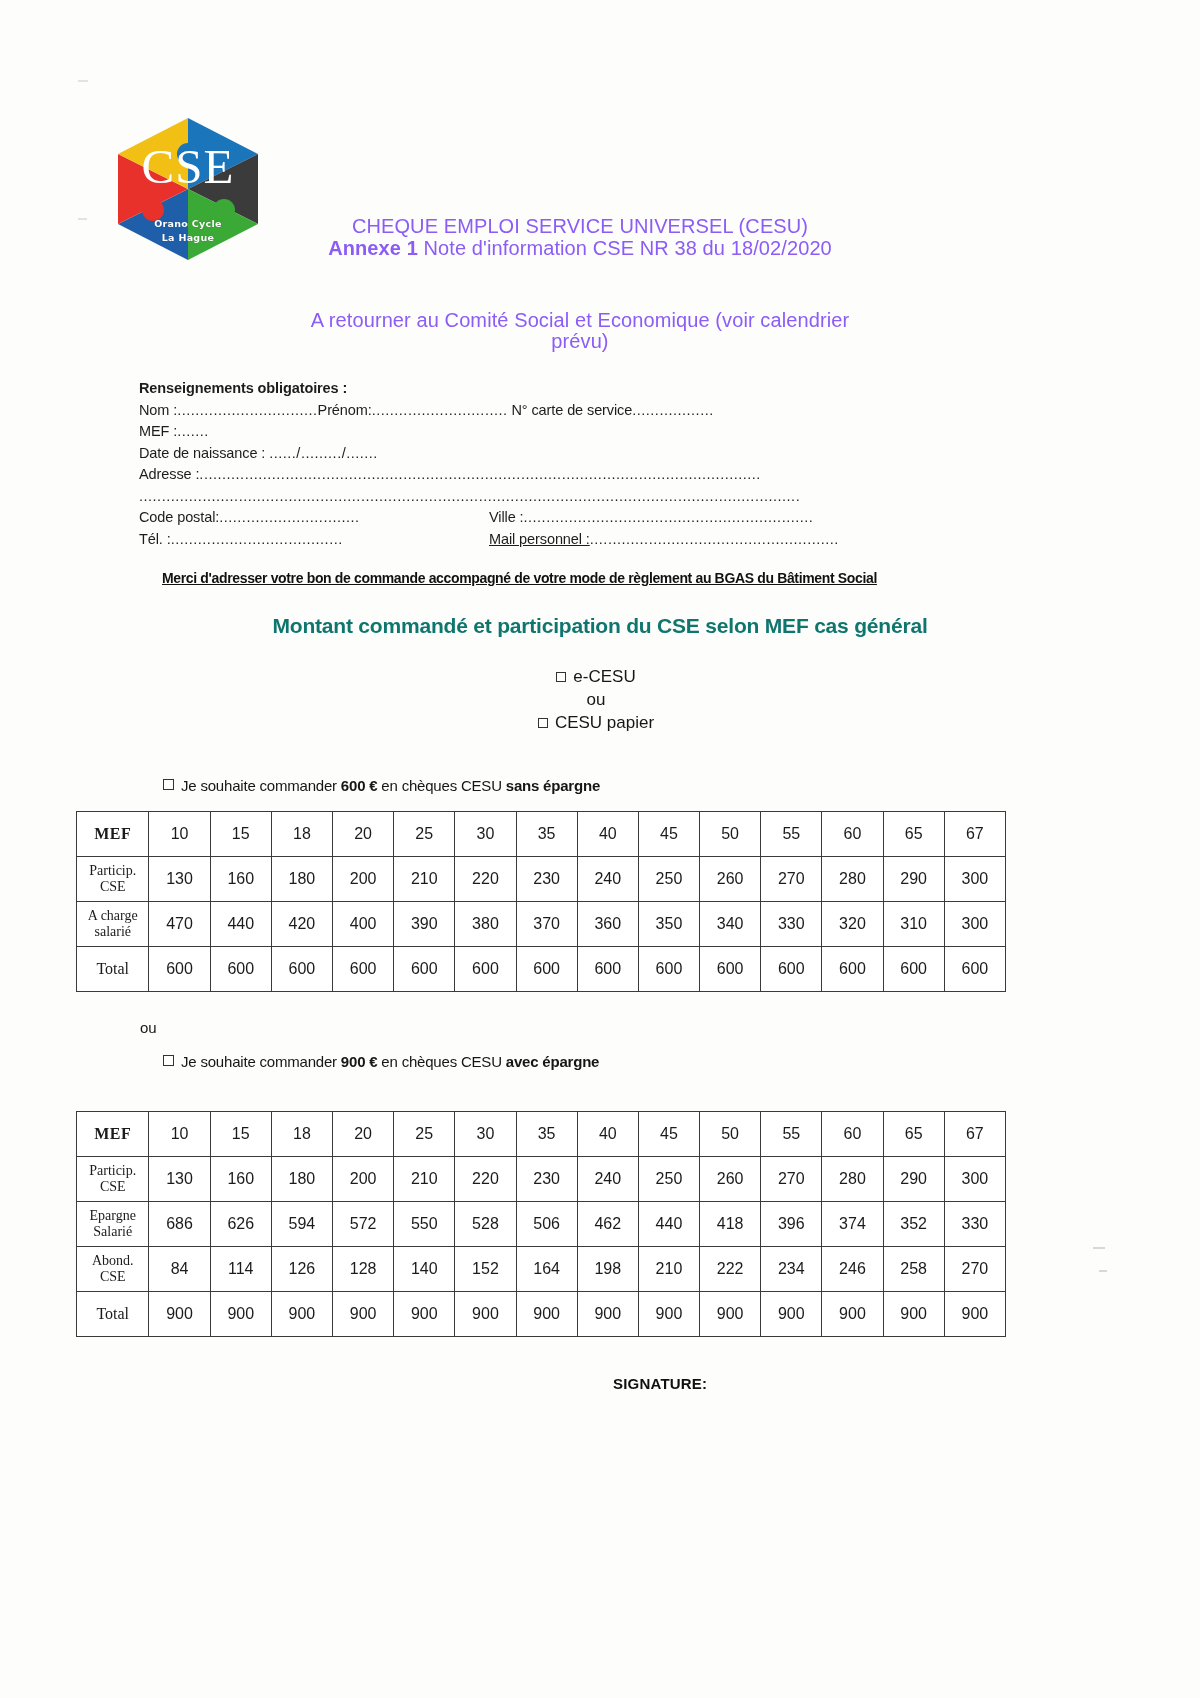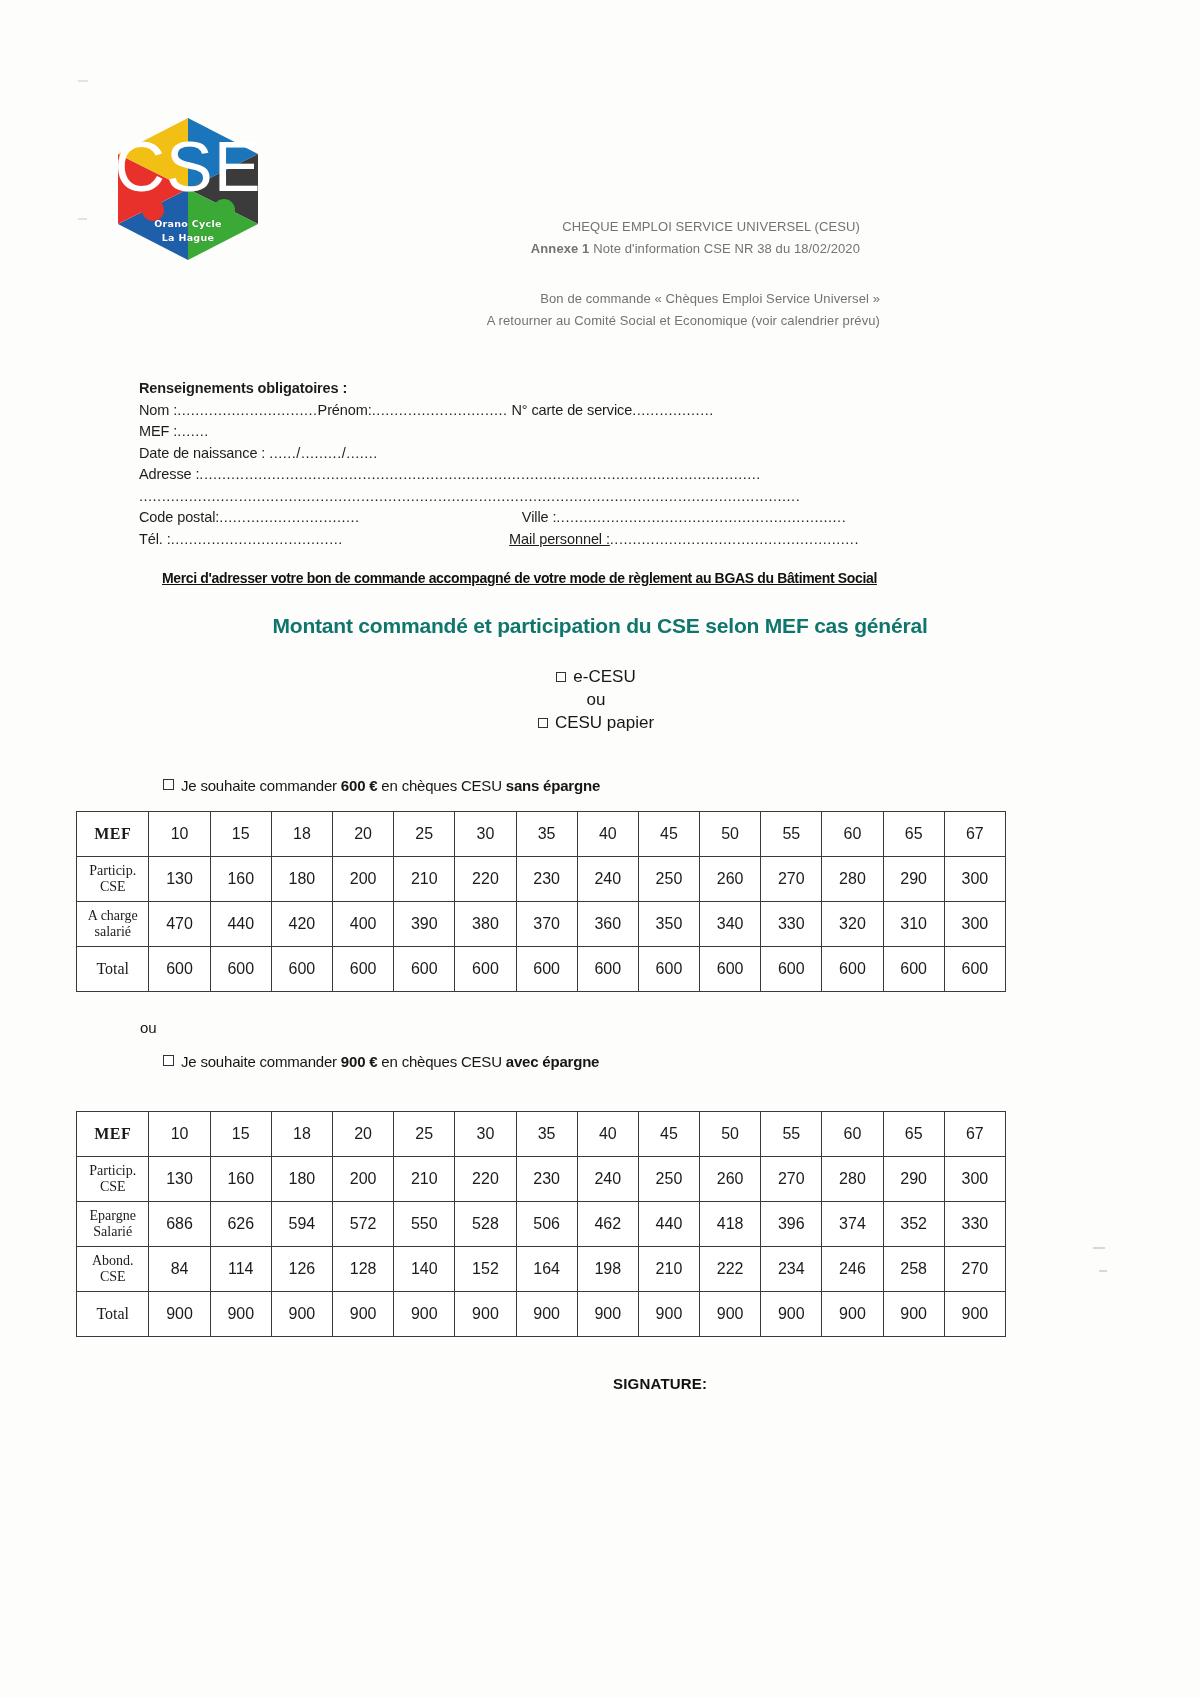--- a/index.html
+++ b/index.html
@@ -56,8 +56,8 @@
     left: 0; right: 0;
     top: 16px;
     text-align: center;
-    font-family: Liberation Sans, sans-serif;
-    font-size: 70px;
+    font-family: Liberation Serif, serif;
+    font-size: 49px;
     line-height: 74px;
     font-weight: 400;
     color: #ffffff;

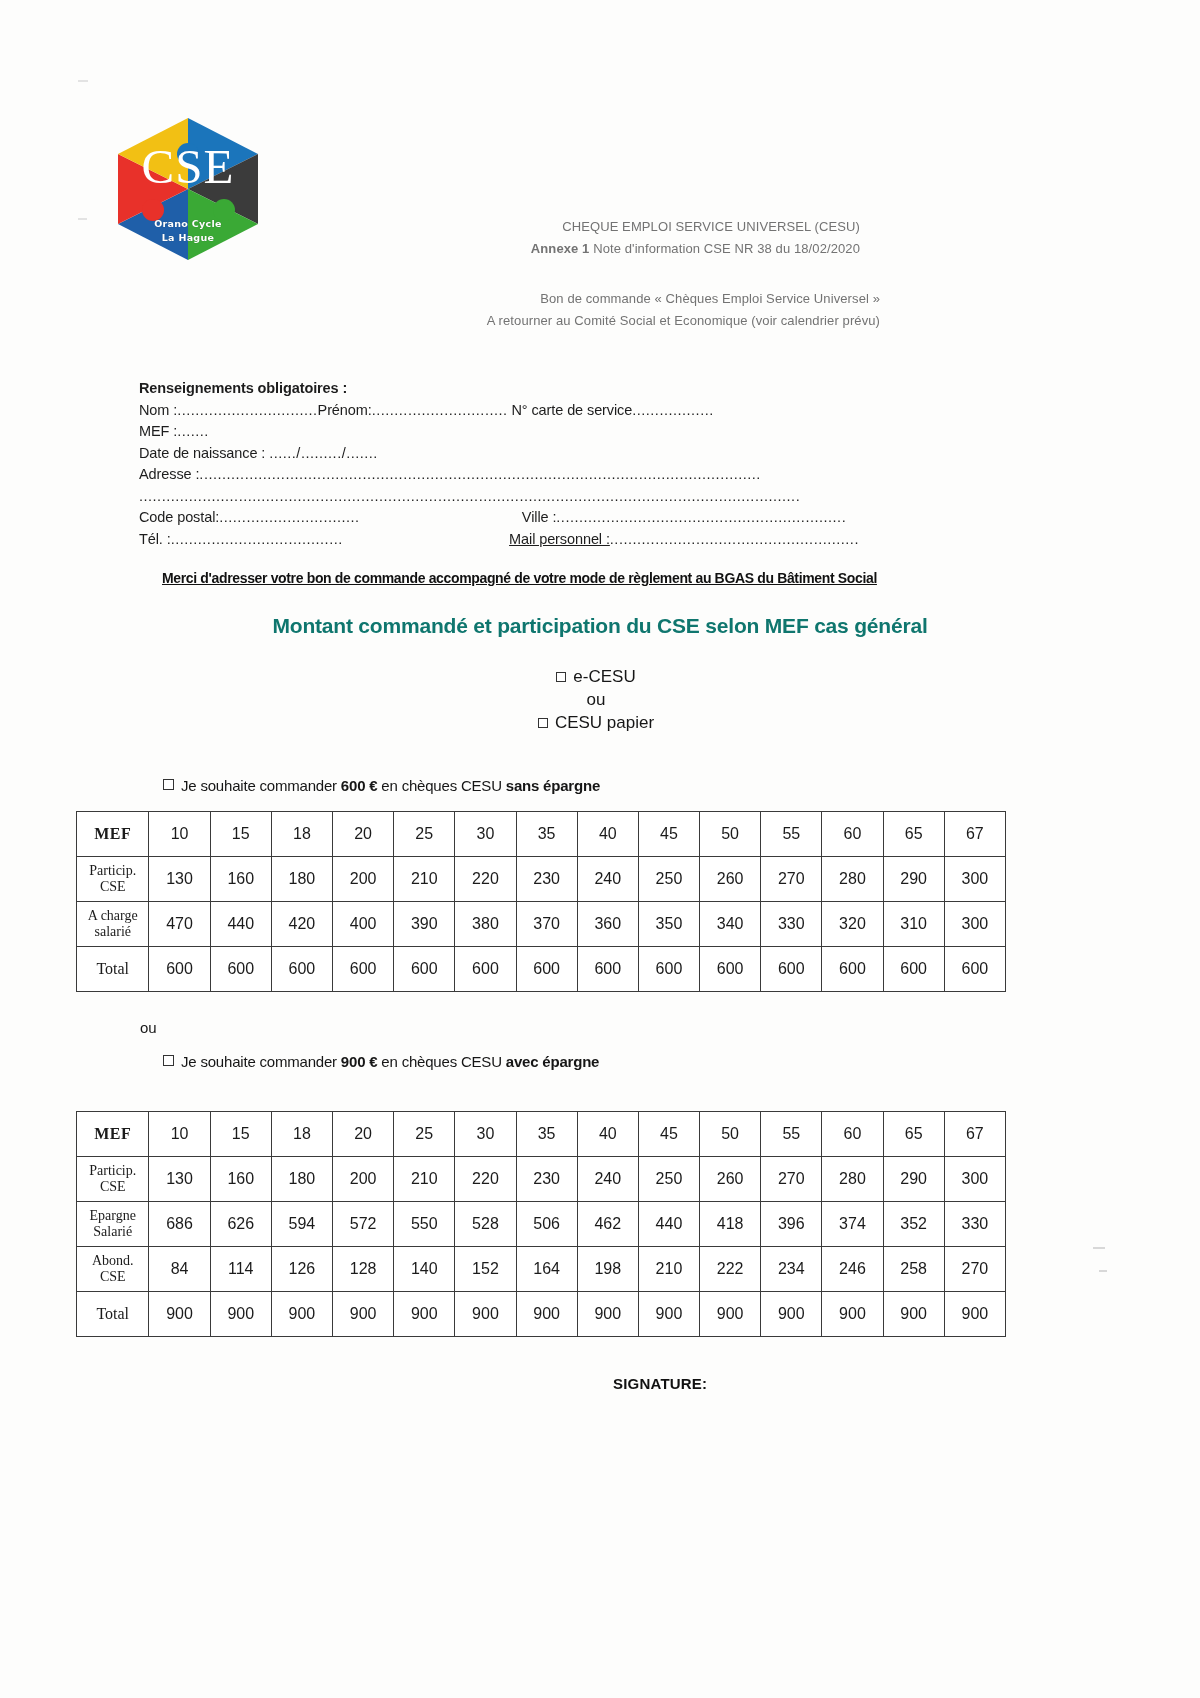--- a/index.html
+++ b/index.html
@@ -67,11 +67,11 @@
   
   .hdr {
     position: absolute;
-    text-align: right;
-    font-size: 13px;
+    text-align: center;
+    font-size: 20px;
     line-height: 21px;
     letter-spacing: .1px;
-    color: #737373;
+    color: #8b5cf6;
   }
   .hdr-l1 { left: 300px; width: 560px; top: 216px; }
   .hdr-l2 { left: 300px; width: 560px; top: 238px; }

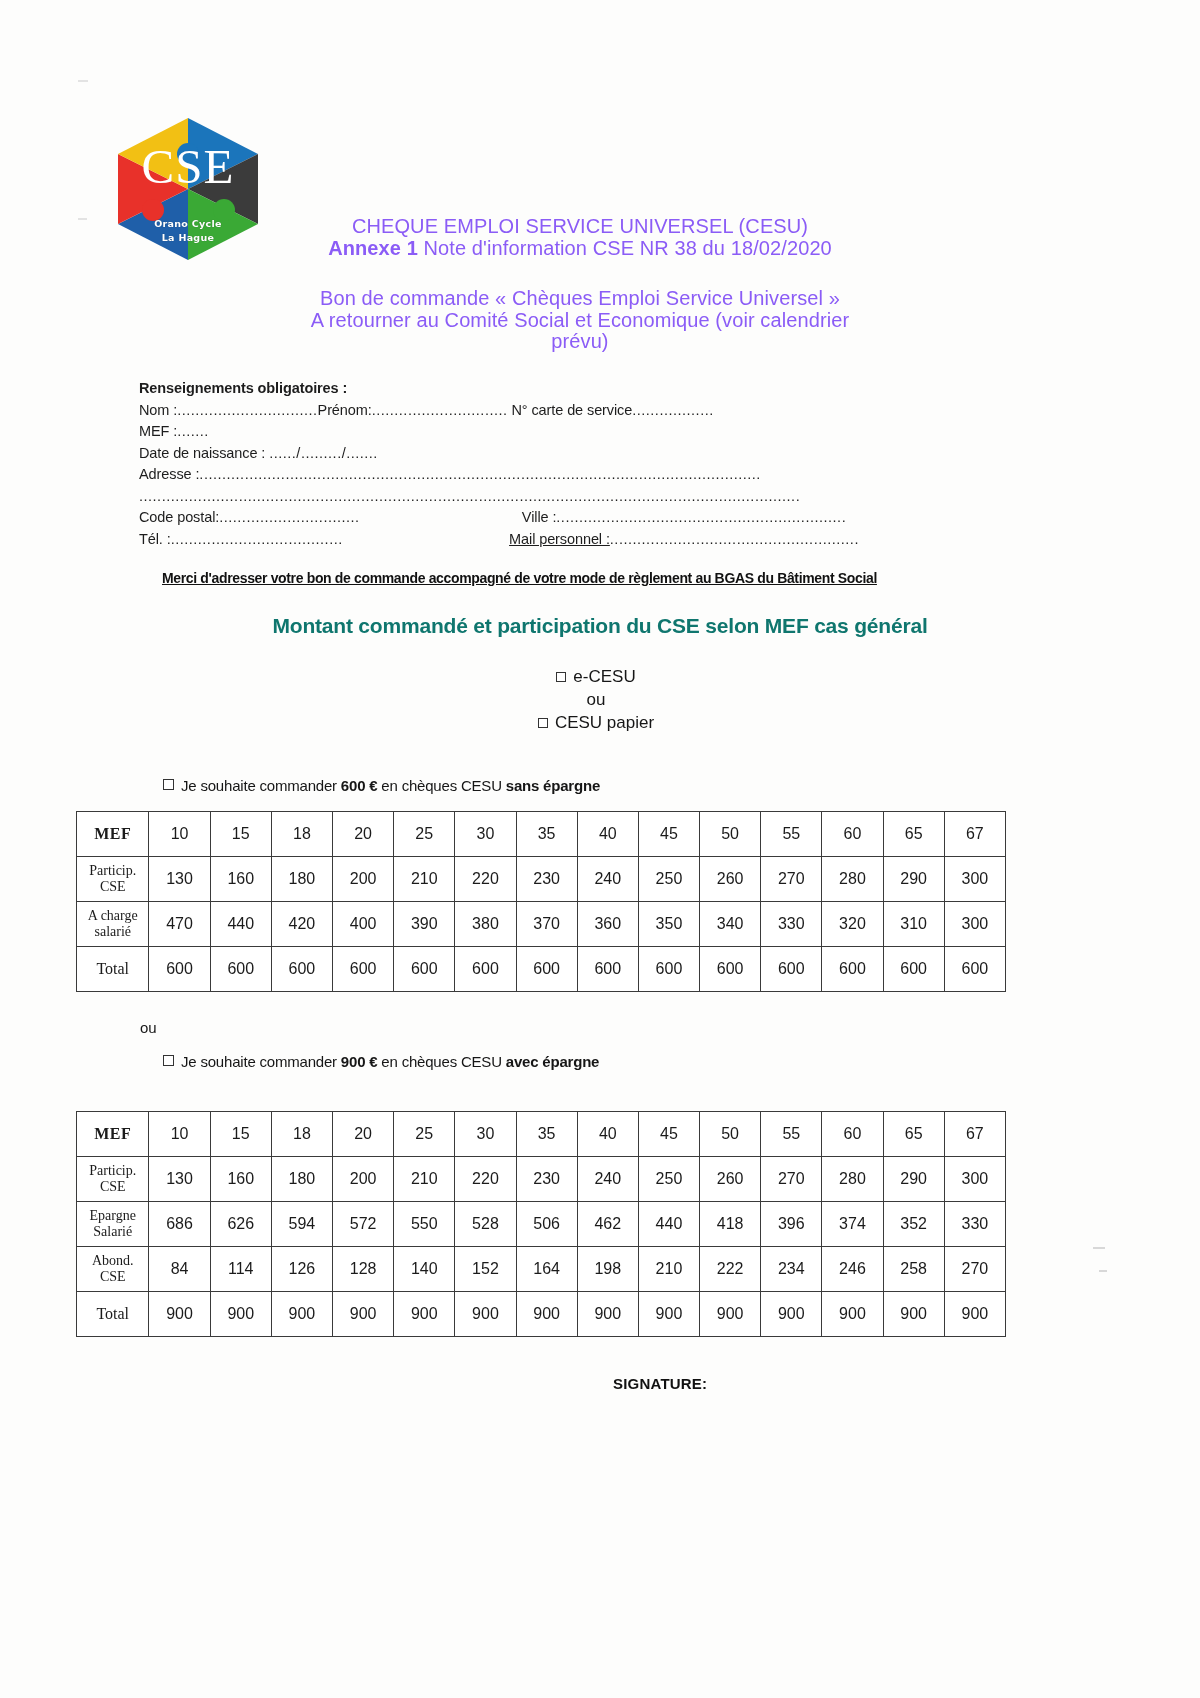--- a/index.html
+++ b/index.html
@@ -256,7 +256,6 @@
 
   <div class="hdr hdr-l1">CHEQUE EMPLOI SERVICE UNIVERSEL (CESU)</div>
   <div class="hdr hdr-l2"><b class="hb">Annexe 1</b><span> Note d'information CSE NR 38 du 18/02/2020</span></div>
-  <div class="hdr hdr-l3">Bon de commande « Chèques Emploi Service Universel »</div>
   <div class="hdr hdr-l4">A retourner au Comité Social et Economique (voir calendrier prévu)</div>
 
   <div class="form">

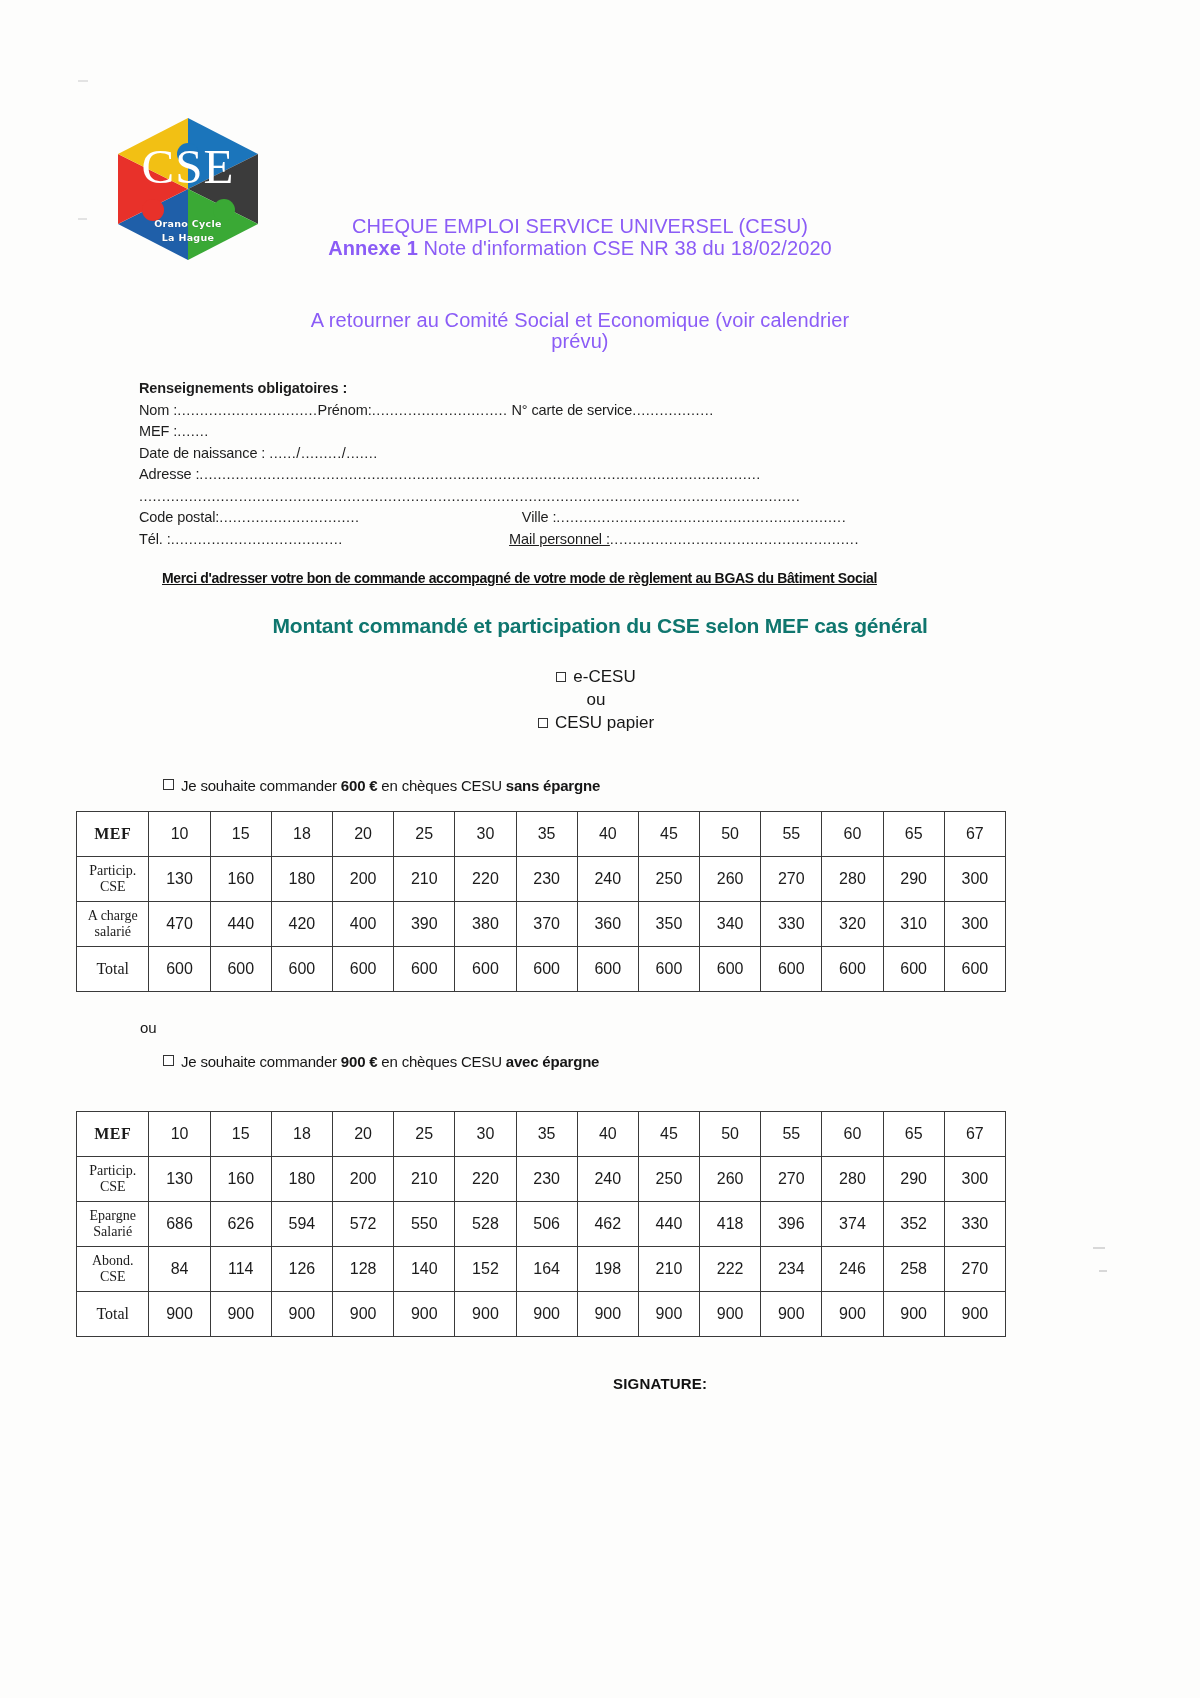--- a/index.html
+++ b/index.html
@@ -97,7 +97,7 @@
     display: flex;
   }
   .two-col .c1 { width: 350px; }
-  .two-col .c2 { flex: 1; text-align: center; }
+  .two-col .c2 { flex: 1; }
   .u { text-decoration: underline; }
   .addr-dots {
     display: block;

